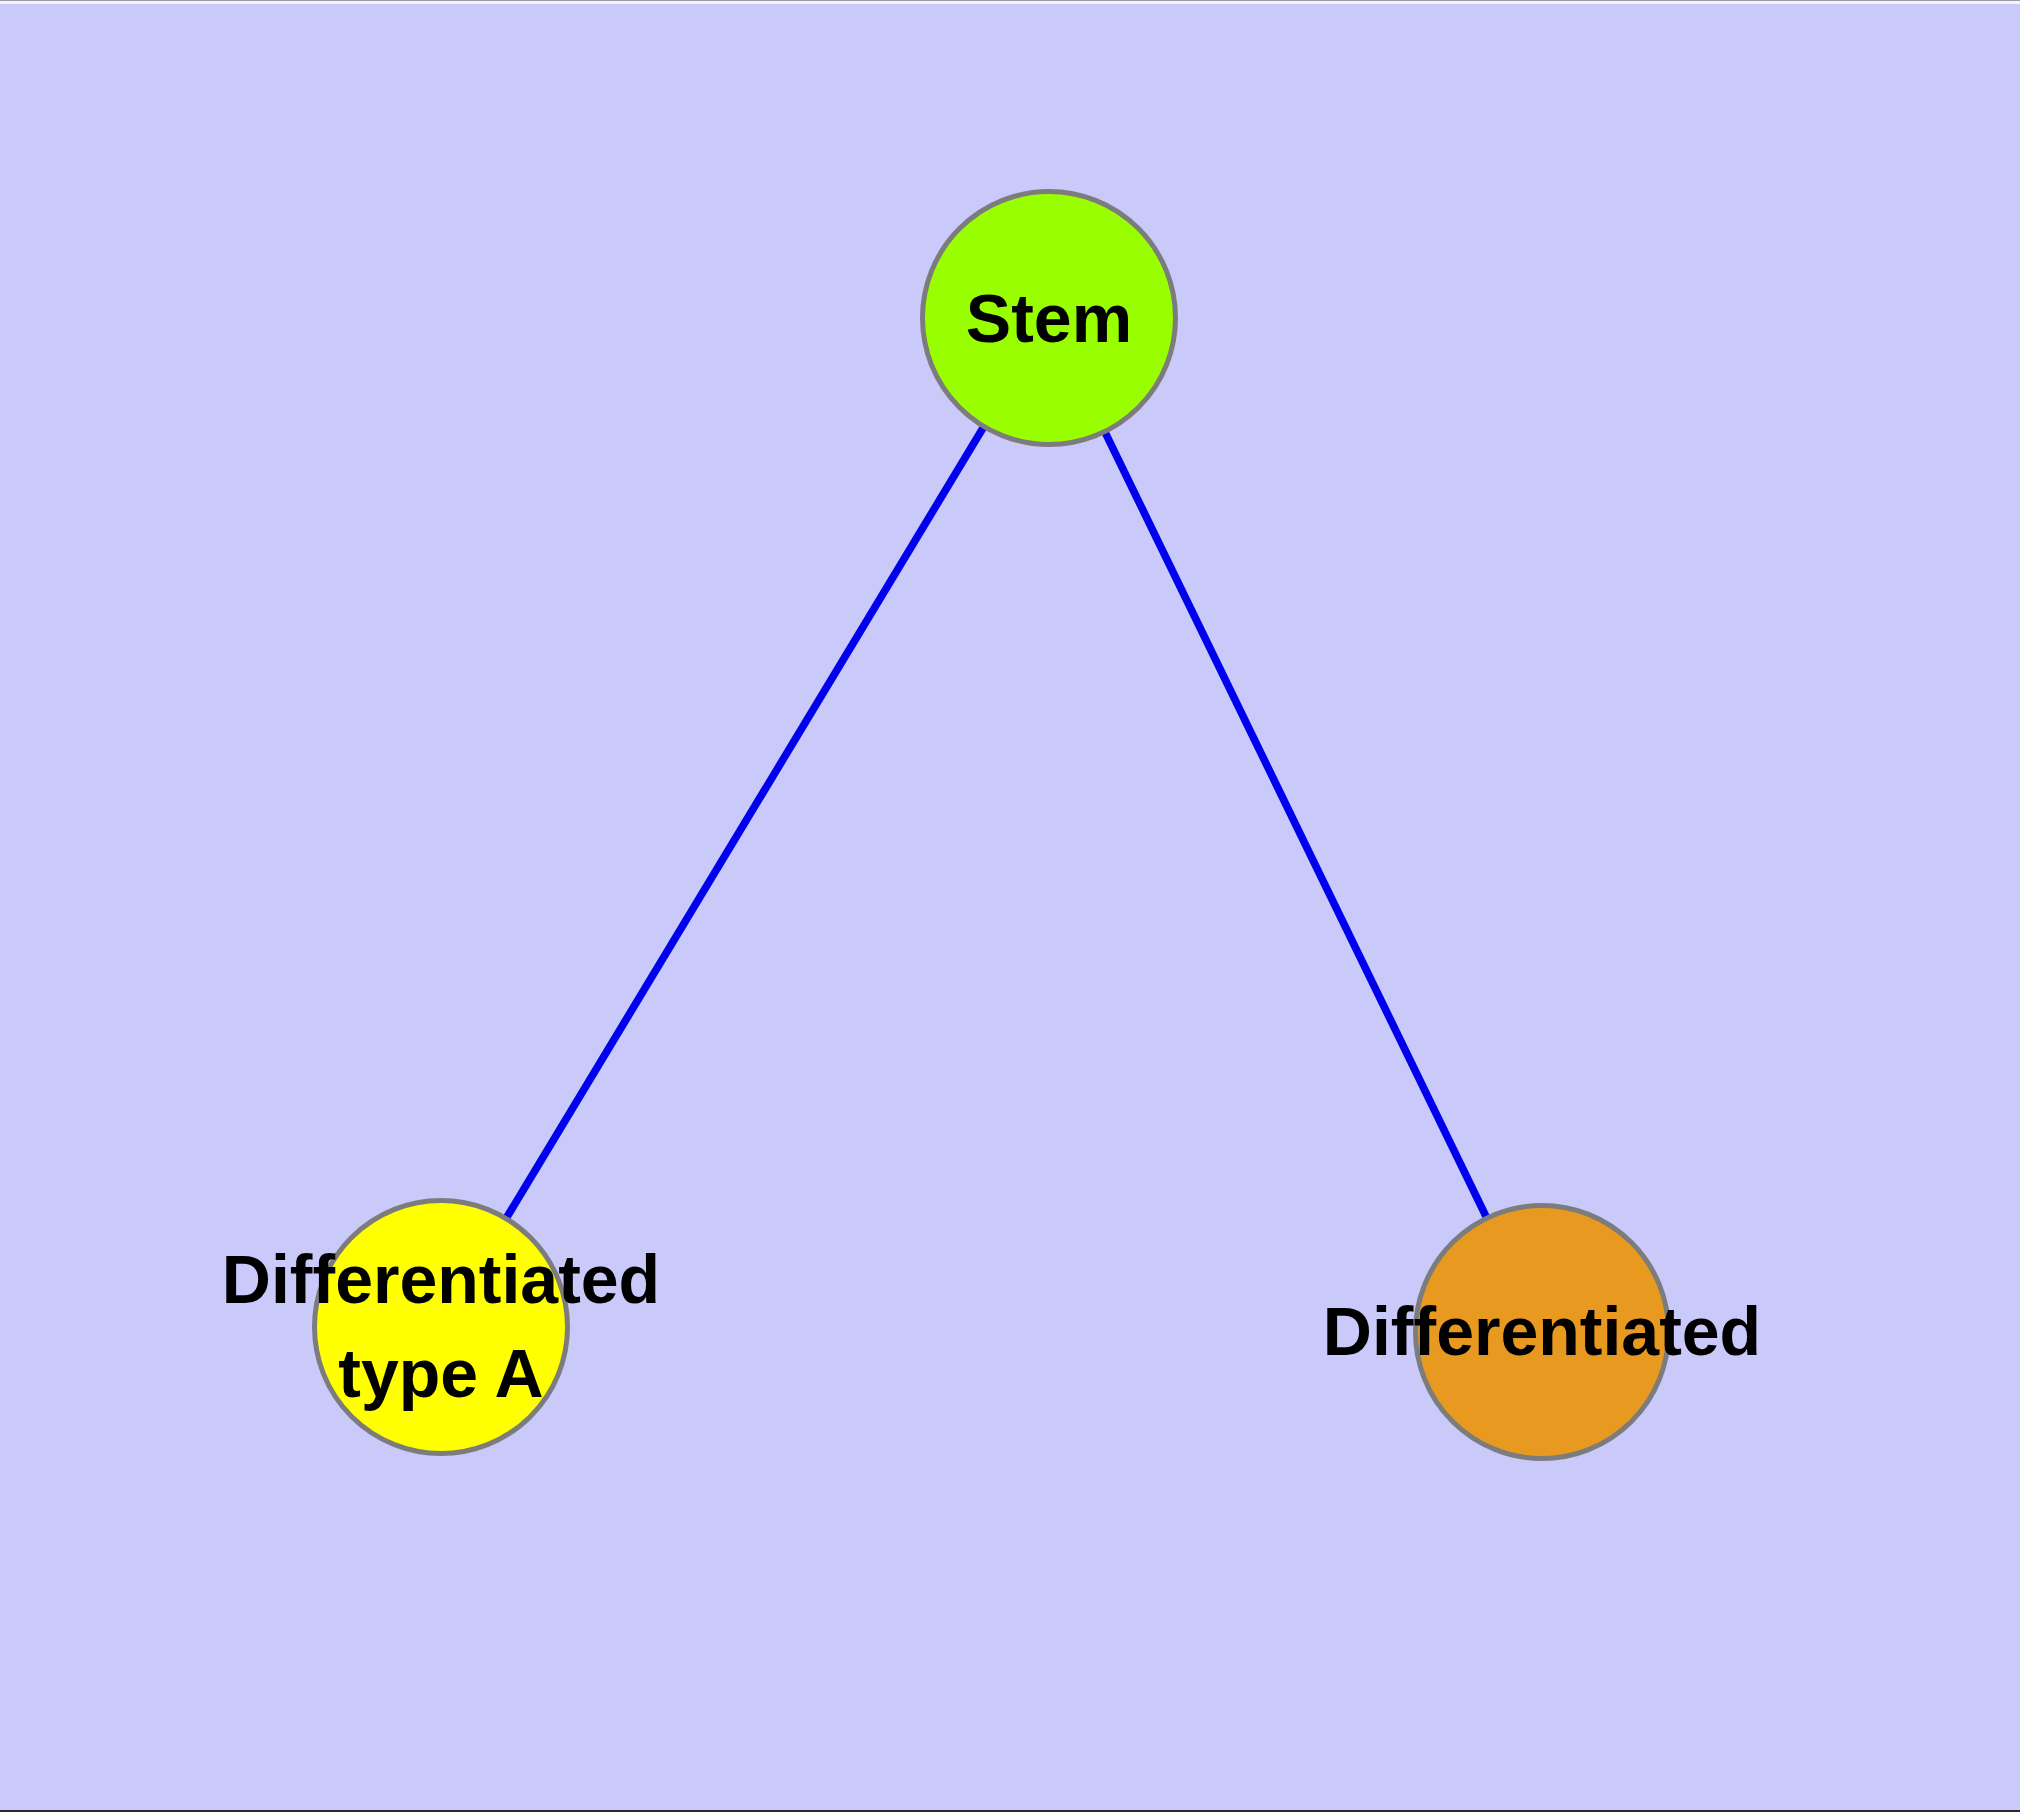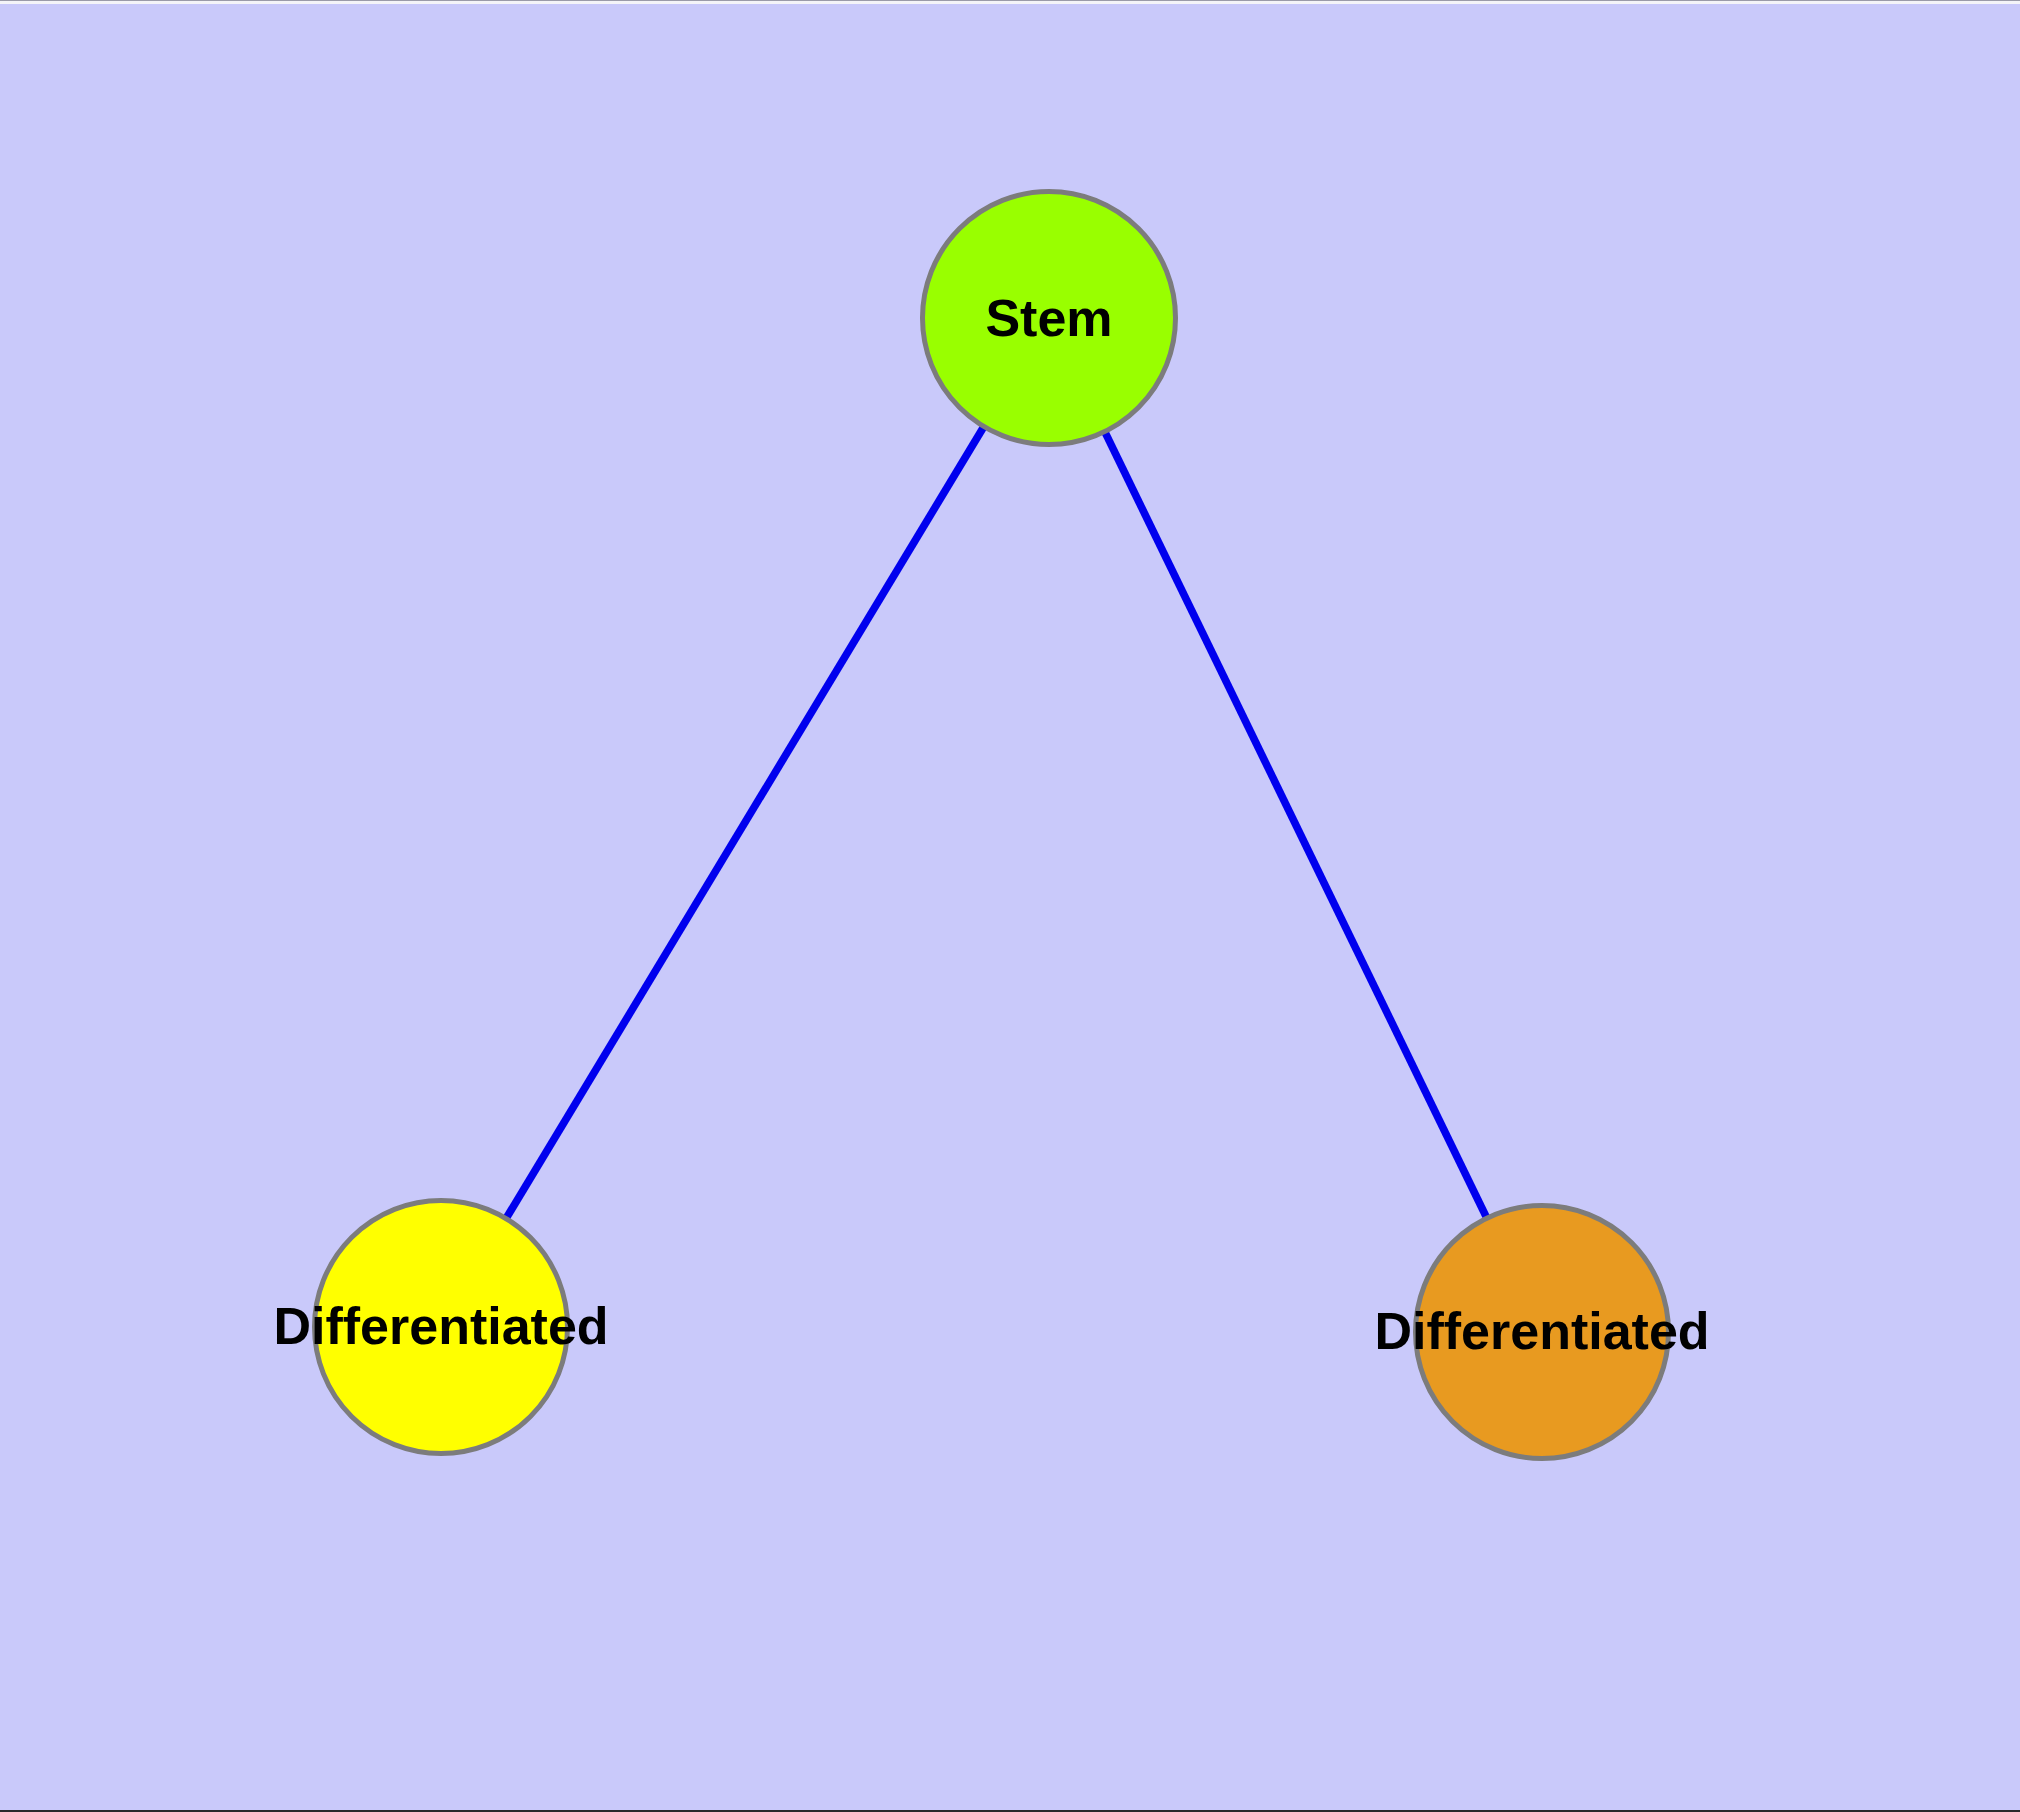--- a/index.html
+++ b/index.html
@@ -48,7 +48,7 @@
     text-align: center;
     white-space: nowrap;
     font-weight: bold;
-    font-size: 52px;
+    font-size: 68px;
     line-height: 94px;
     letter-spacing: 0px;
     z-index: 3;

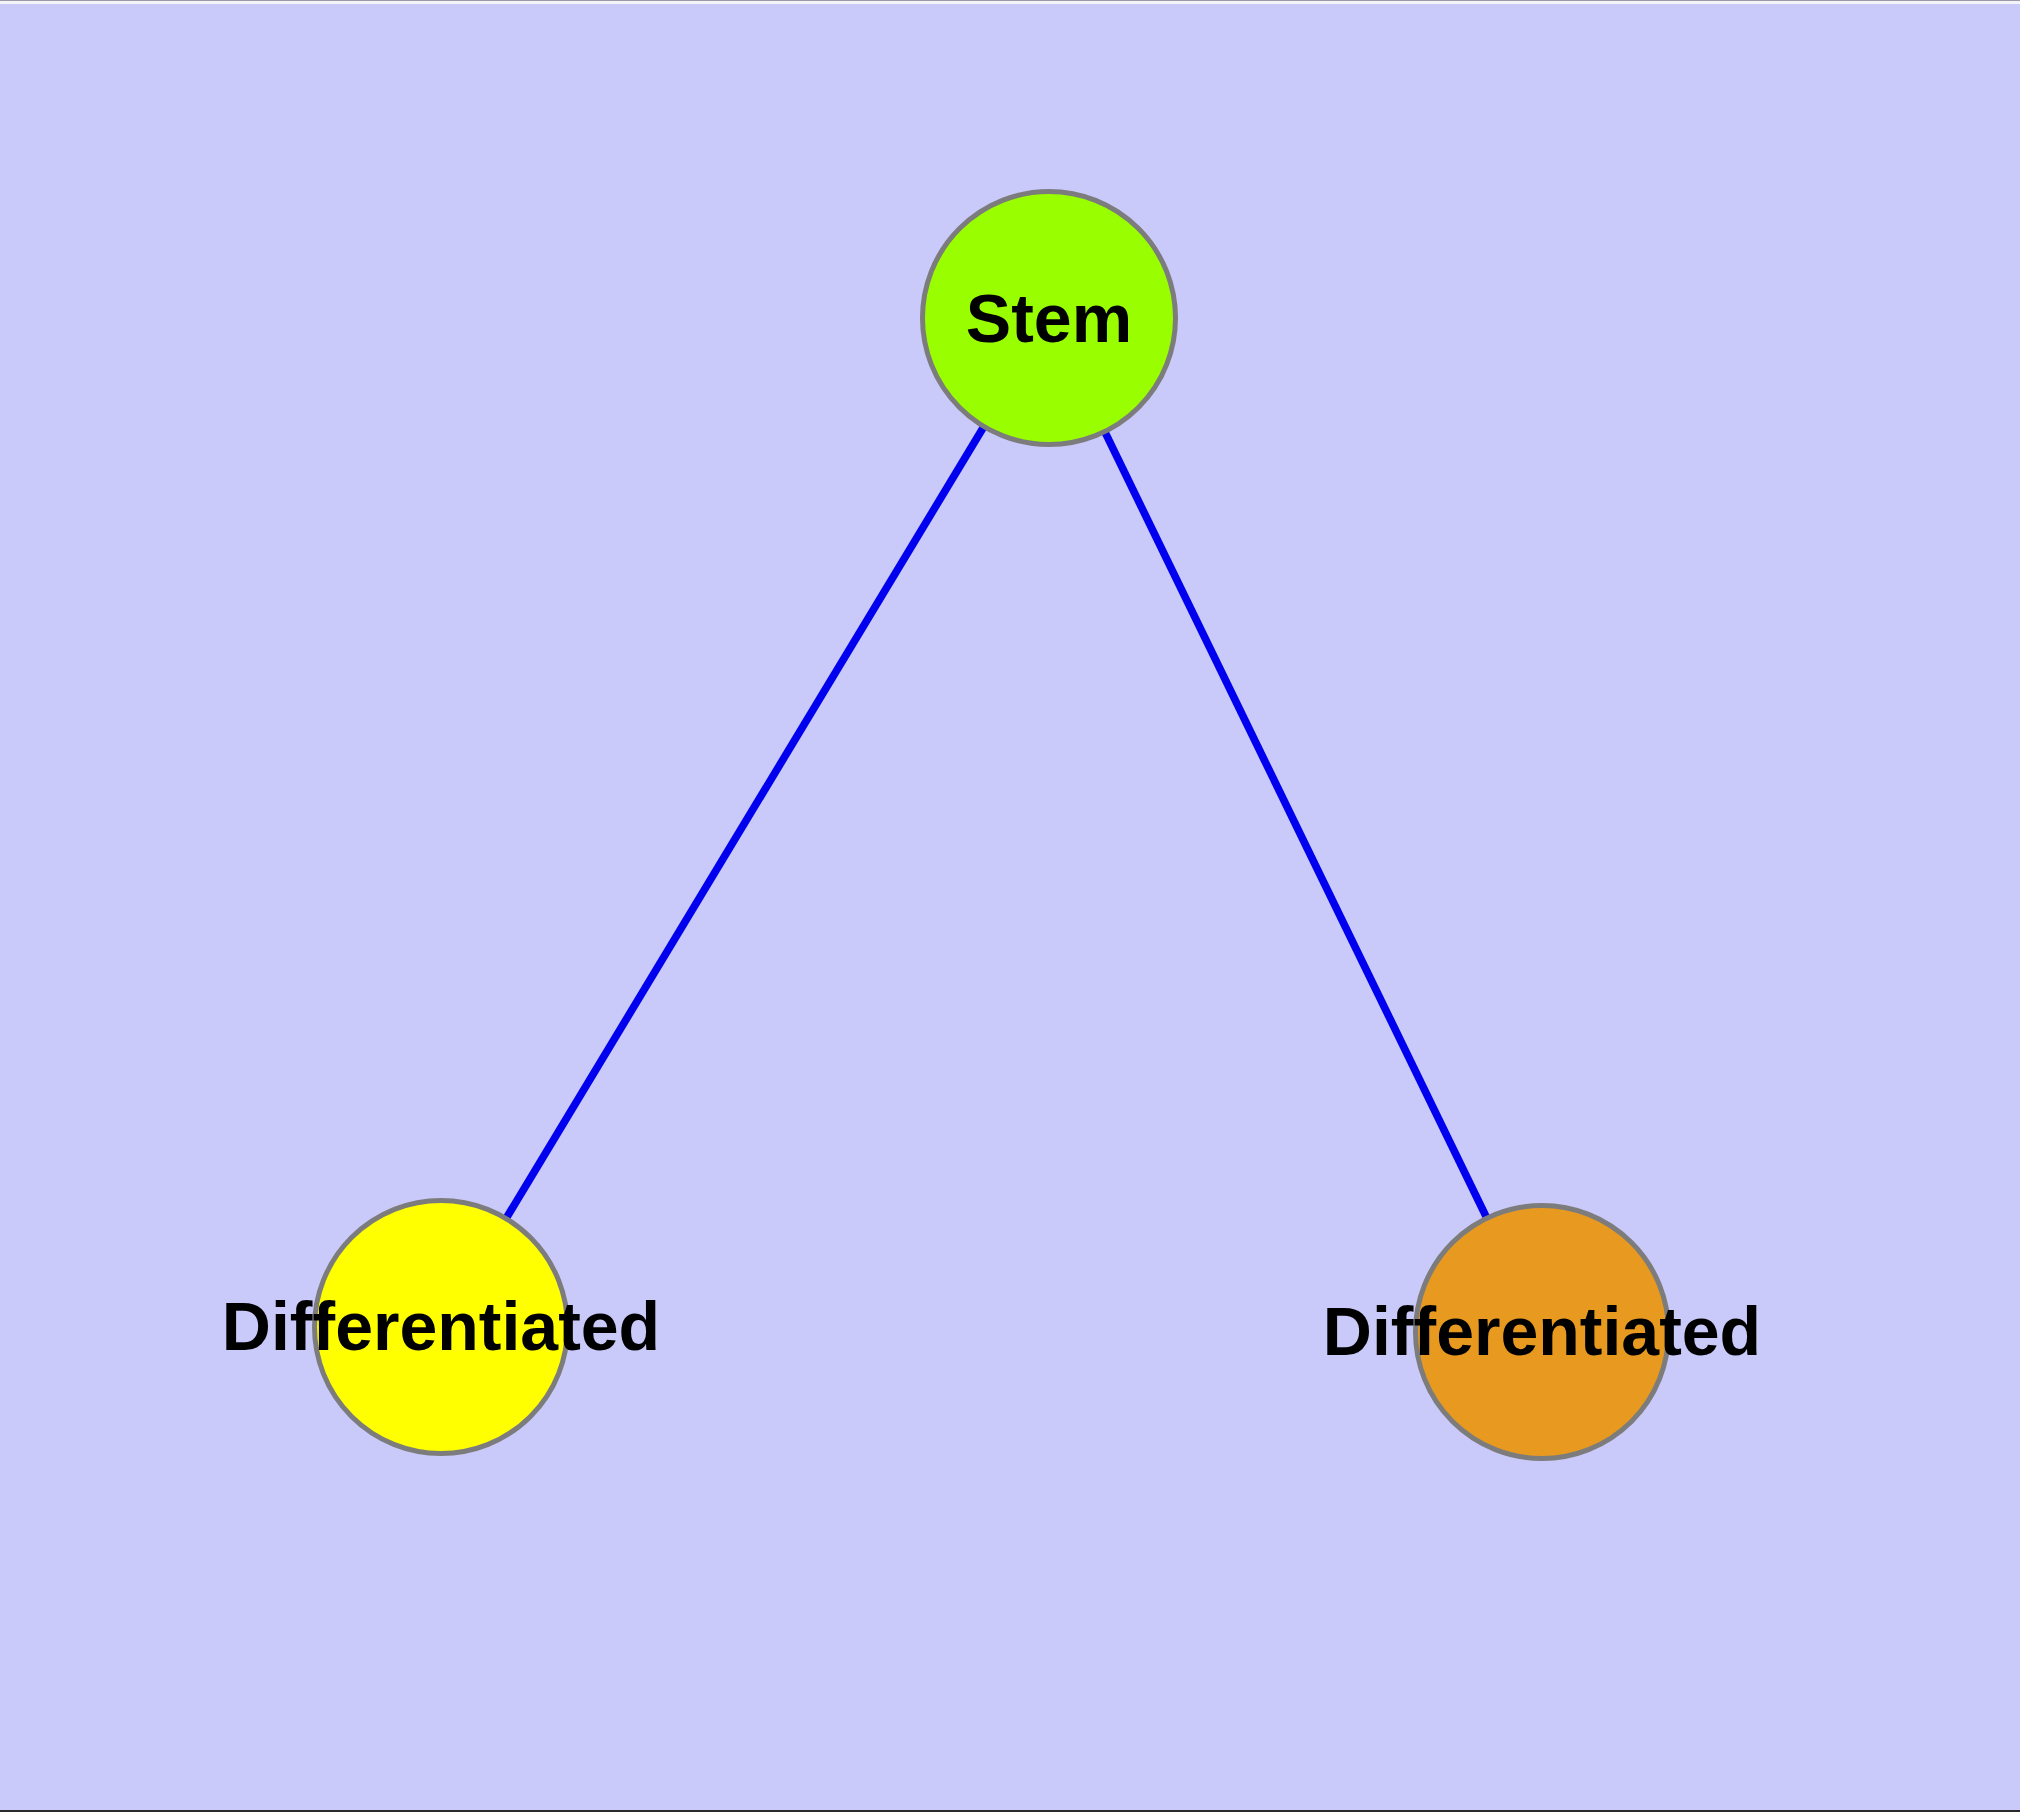--- a/index.html
+++ b/index.html
@@ -78,6 +78,7 @@
   </div>
   <div class="node-label" style="left: 441px; top: 1326px; color: rgb(0, 0, 0);">
     <span>Differentiated</span>
+    <span>type A</span>
   </div>
   <div class="node-label" style="left: 1542px; top: 1331px; color: rgb(0, 0, 0);">
     <span>Differentiated</span>

